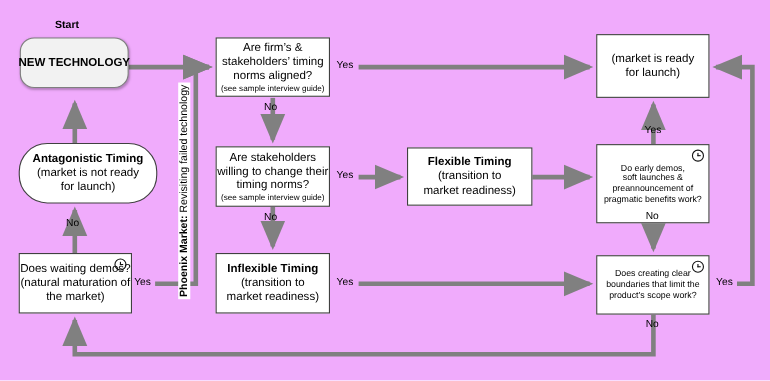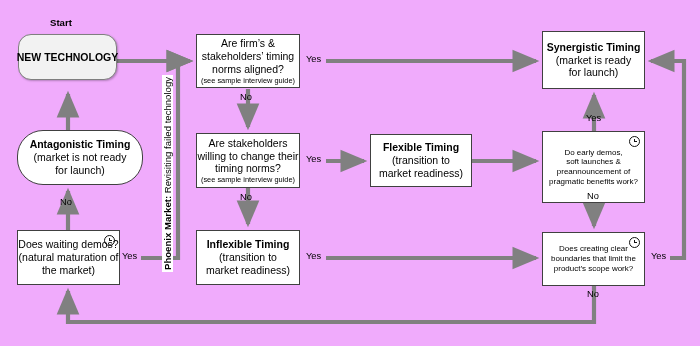--- a/index.html
+++ b/index.html
@@ -176,7 +176,6 @@
   </div>
 
   <div class="node t-main" style="left:542px; top:31px; width:103px; height:58px;">
-    <span class="ln bold">Synergistic Timing</span>
     <span class="ln">(market is ready</span>
     <span class="ln">for launch)</span>
   </div>

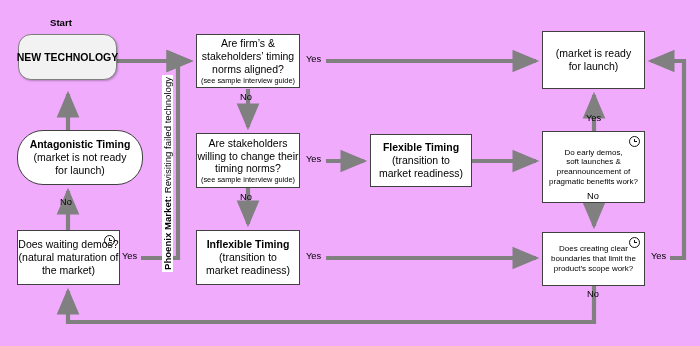--- a/index.html
+++ b/index.html
@@ -169,7 +169,7 @@
     <span class="ln">market readiness)</span>
   </div>
 
-  <div class="node t-main" style="left:370px; top:134px; width:102px; height:53px;">
+  <div class="node t-main" style="left:370px; top:134px; width:114px; height:53px;">
     <span class="ln bold">Flexible Timing</span>
     <span class="ln">(transition to</span>
     <span class="ln">market readiness)</span>

